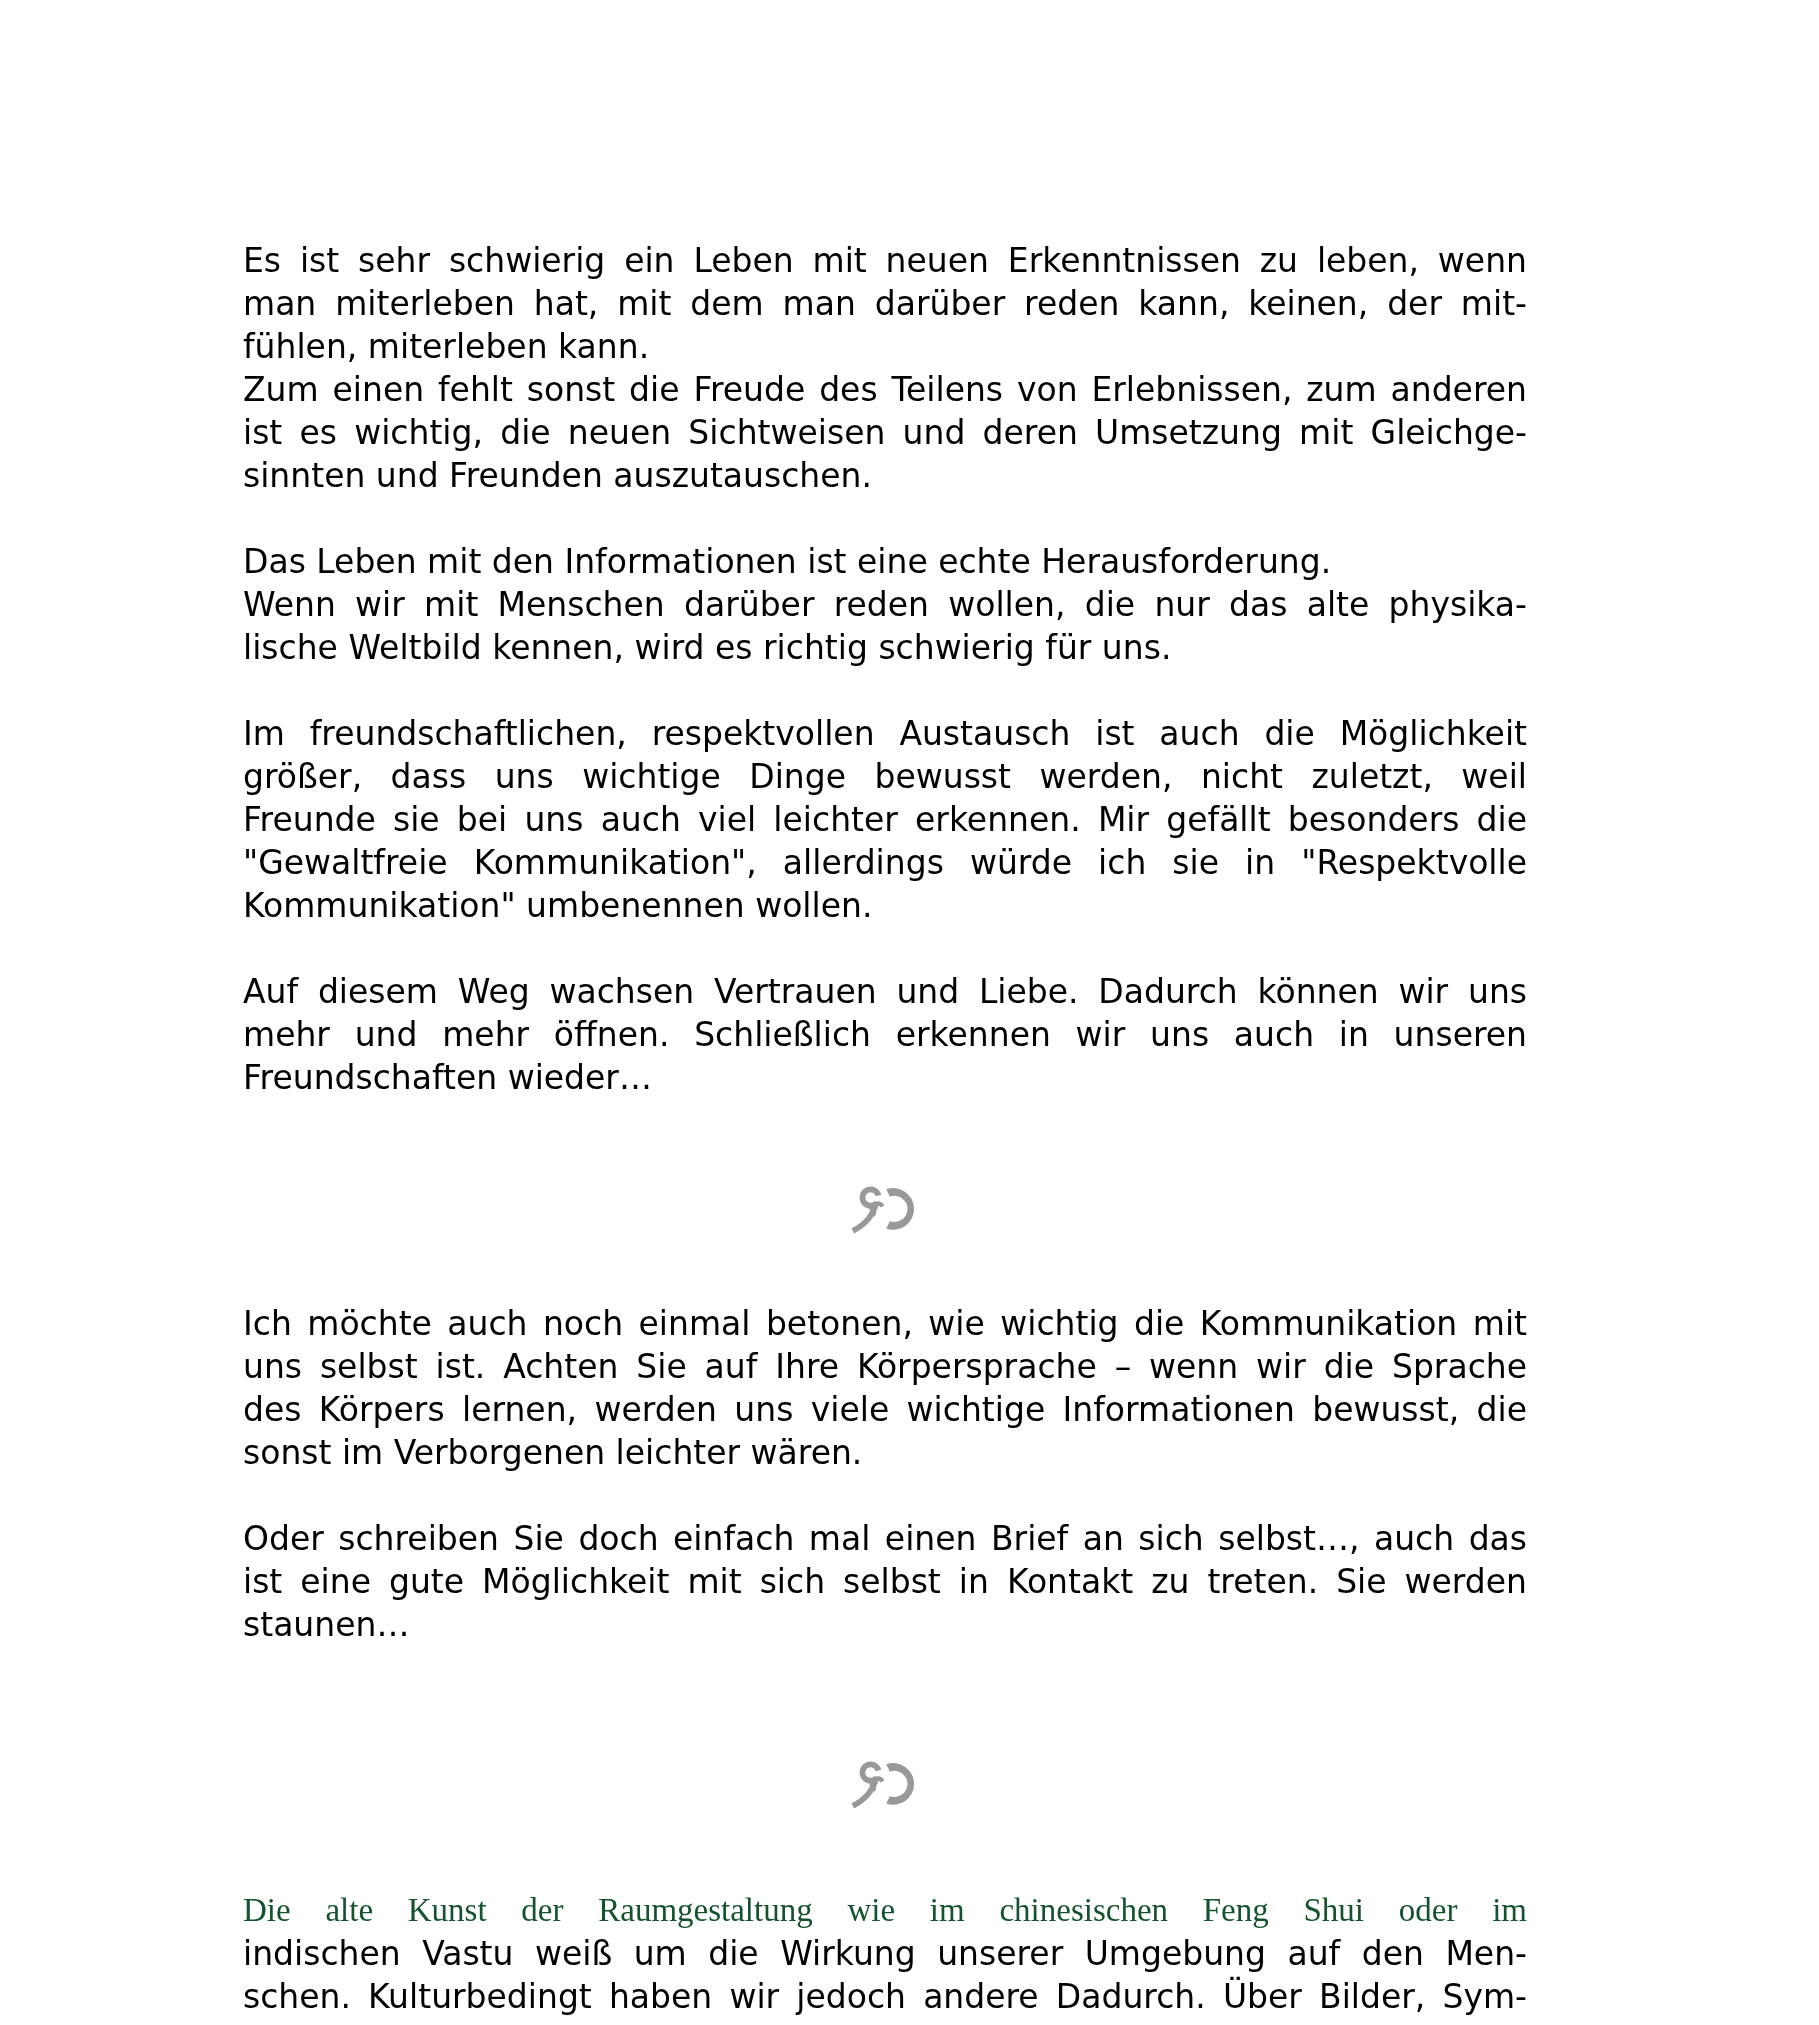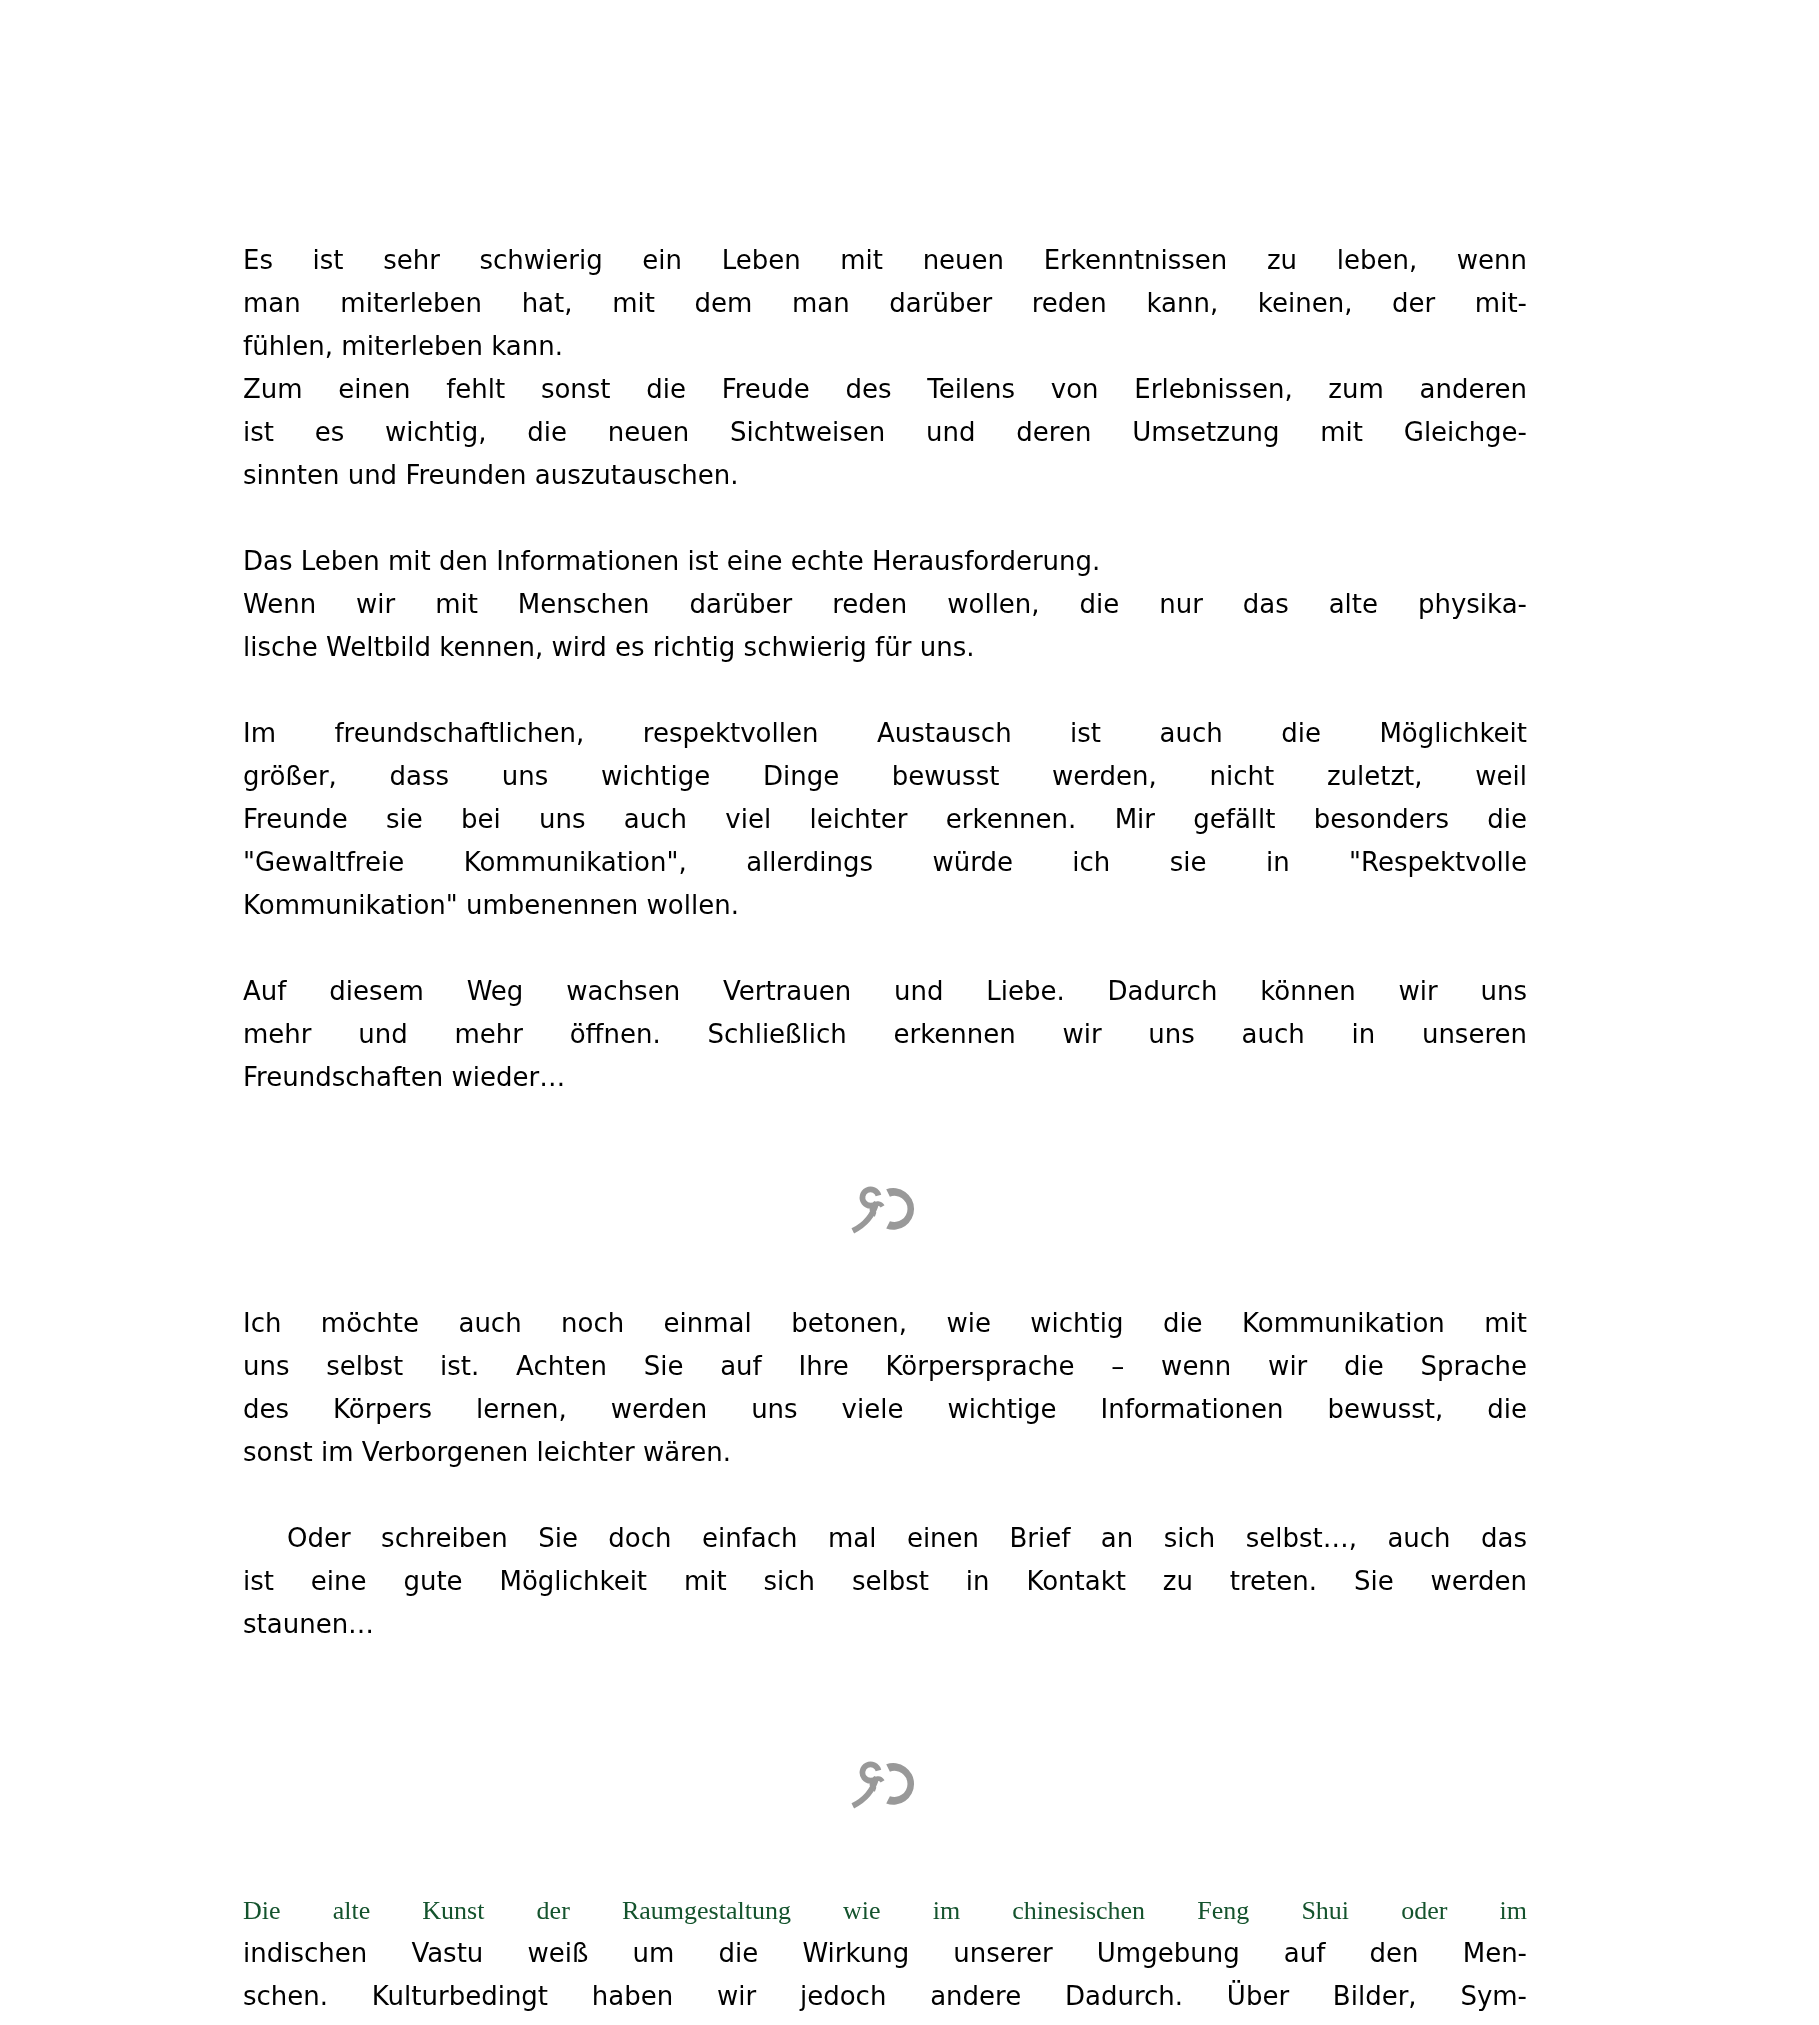--- a/index.html
+++ b/index.html
@@ -22,7 +22,7 @@
   .text-block { margin: 0; }
   .text-block + .text-block { margin-top: 43px; } 
   .line {
-    font-size: 26px;
+    font-size: 33px;
     line-height: 43px;
     height: 43px;
     overflow: hidden;

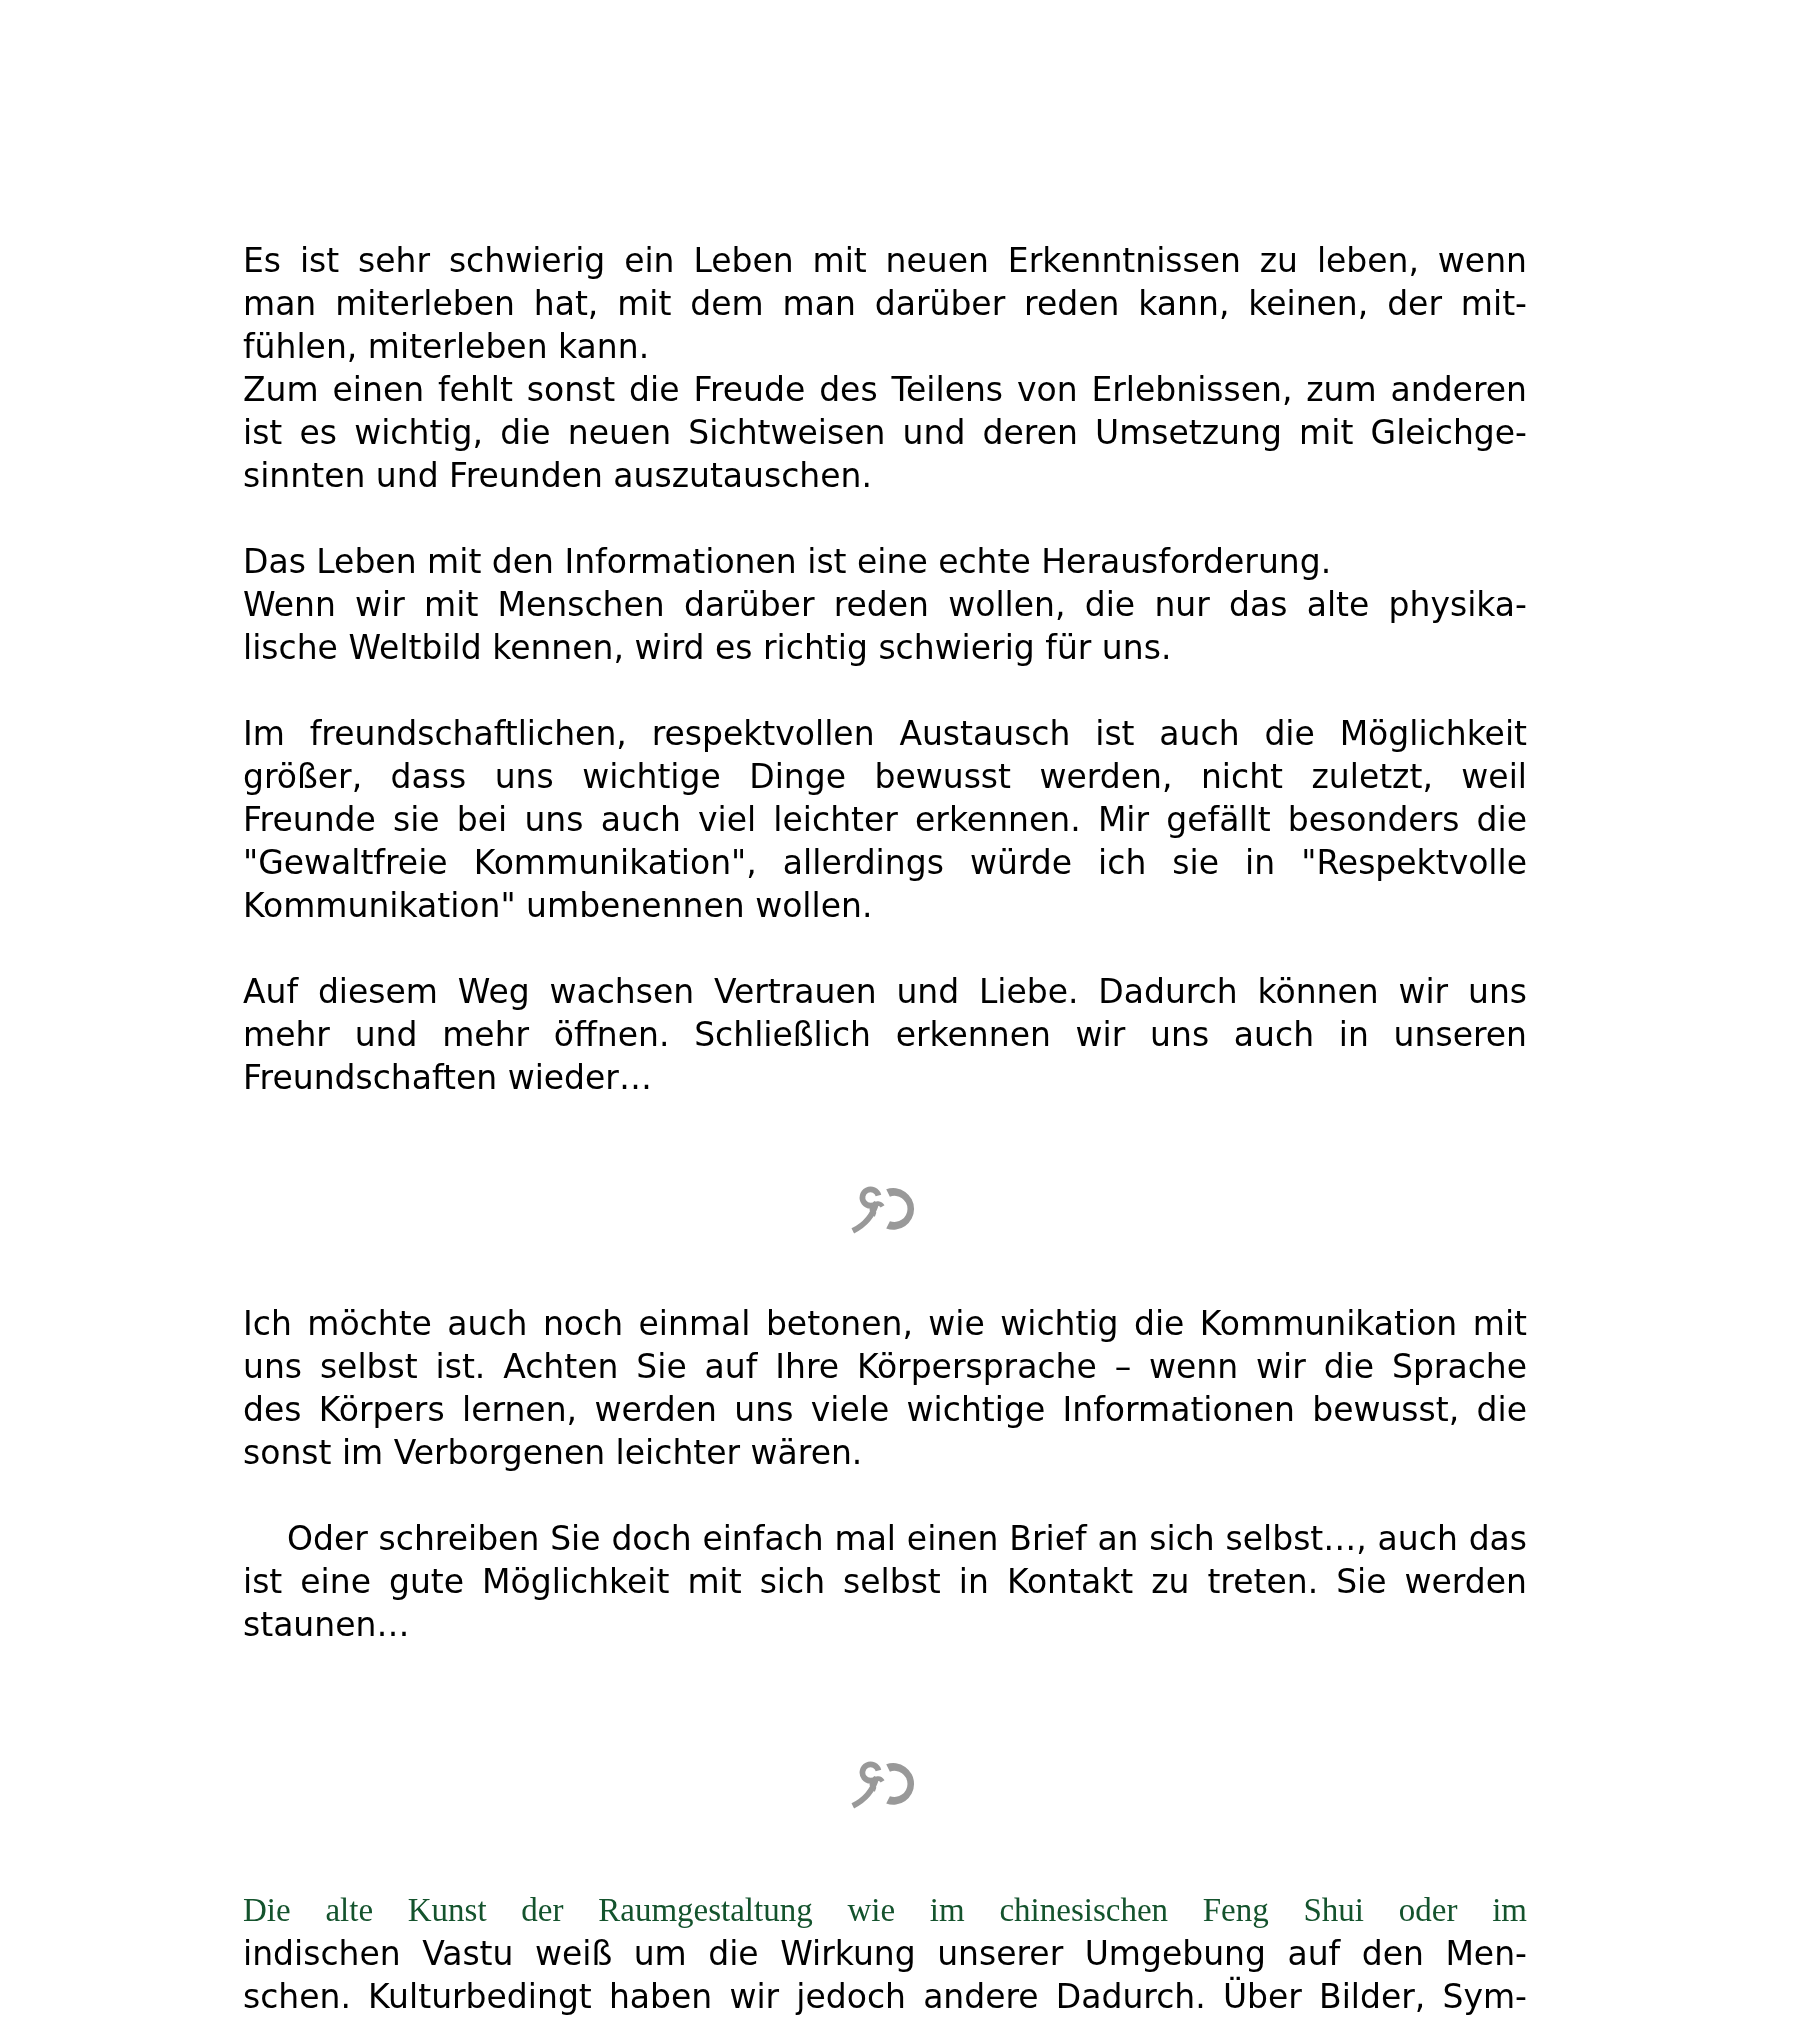--- a/index.html
+++ b/index.html
@@ -95,7 +95,7 @@
         <div class="line last" style="color: rgb(0, 0, 0);">sonst im Verborgenen leichter wären.</div>
       </div>
       <div class="text-block">
-        <div class="line" style="color: rgb(0, 0, 0); margin-left: 44px;">Oder schreiben Sie doch einfach mal einen Brief an sich selbst…, auch das</div>
+        <div class="line" style="color: rgb(0, 0, 0);">Oder schreiben Sie doch einfach mal einen Brief an sich selbst…, auch das</div>
         <div class="line" style="color: rgb(0, 0, 0);">ist eine gute Möglichkeit mit sich selbst in Kontakt zu treten. Sie werden</div>
         <div class="line last" style="color: rgb(0, 0, 0);">staunen…</div>
       </div>

